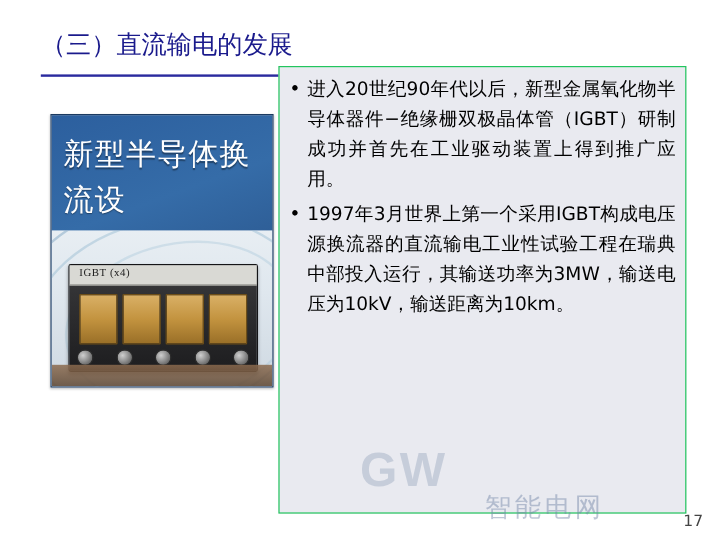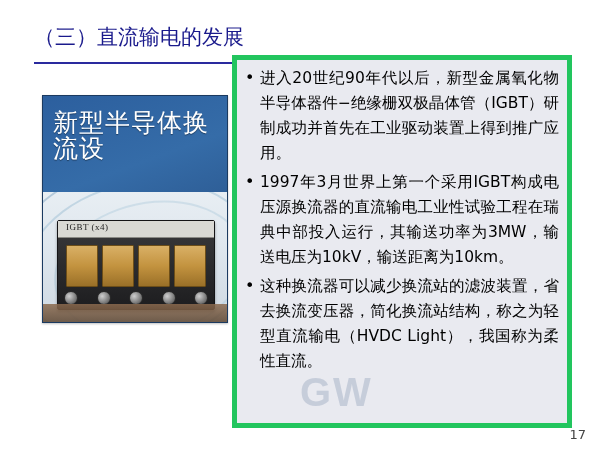--- a/index.html
+++ b/index.html
@@ -173,7 +173,7 @@
     width: 340px;
     height: 373px;
     background: #e9eaf0;
-    border: 5px solid #22c55e;
+    border: 1px solid #22c55e;
     box-sizing: border-box;
     padding: 6px 8px 6px 6px;
   }

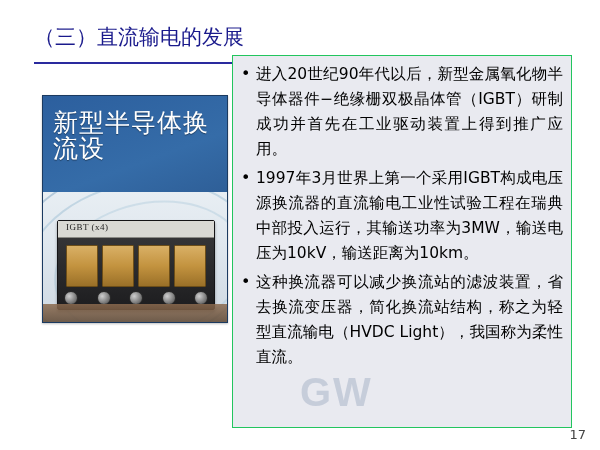--- a/index.html
+++ b/index.html
@@ -62,7 +62,7 @@
     width: 168px;
     color: #ffffff;
     font-size: 25px;
-    line-height: 26px;
+    line-height: 38px;
     letter-spacing: 1px;
     text-shadow: 0 1px 1px rgba(0,0,0,0.4);
     font-family: "DejaVu Sans", "Liberation Sans", sans-serif;

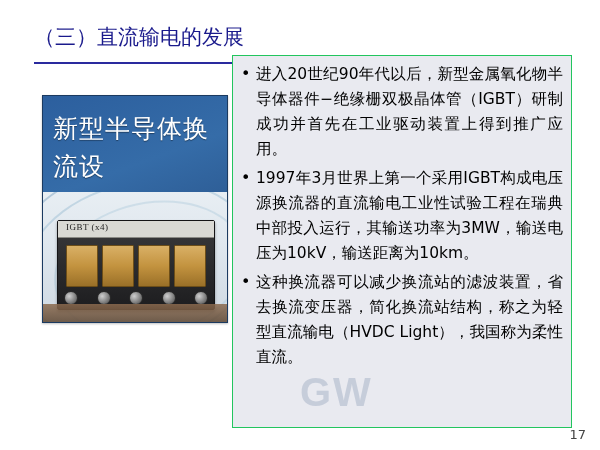--- a/index.html
+++ b/index.html
@@ -280,7 +280,6 @@
     <ul class="bullets">
       <li>进入20世纪90年代以后，新型金属氧化物半导体器件−绝缘栅双极晶体管（IGBT）研制成功并首先在工业驱动装置上得到推广应用。</li>
       <li>1997年3月世界上第一个采用IGBT构成电压源换流器的直流输电工业性试验工程在瑞典中部投入运行，其输送功率为3MW，输送电压为10kV，输送距离为10km。</li>
-      <li>这种换流器可以减少换流站的滤波装置，省去换流变压器，简化换流站结构，称之为轻型直流输电（HVDC Light），我国称为柔性直流。</li>
     </ul>
   </div>
 

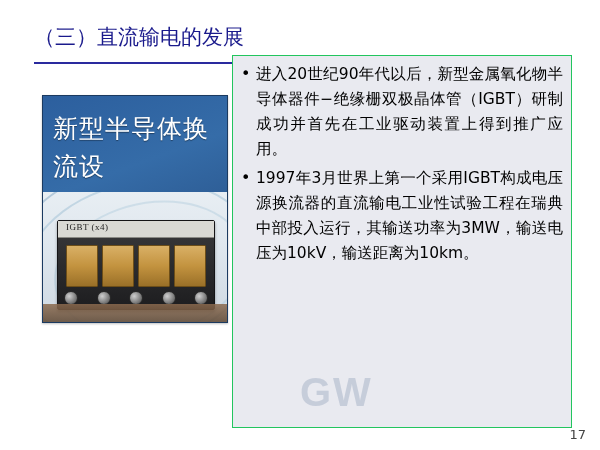--- a/index.html
+++ b/index.html
@@ -285,6 +285,7 @@
 
   <div class="watermark">
     <div class="wm-letters">GW</div>
+    <div class="wm-cn">智能电网</div>
   </div>
 
   <div class="page-number">17</div>

